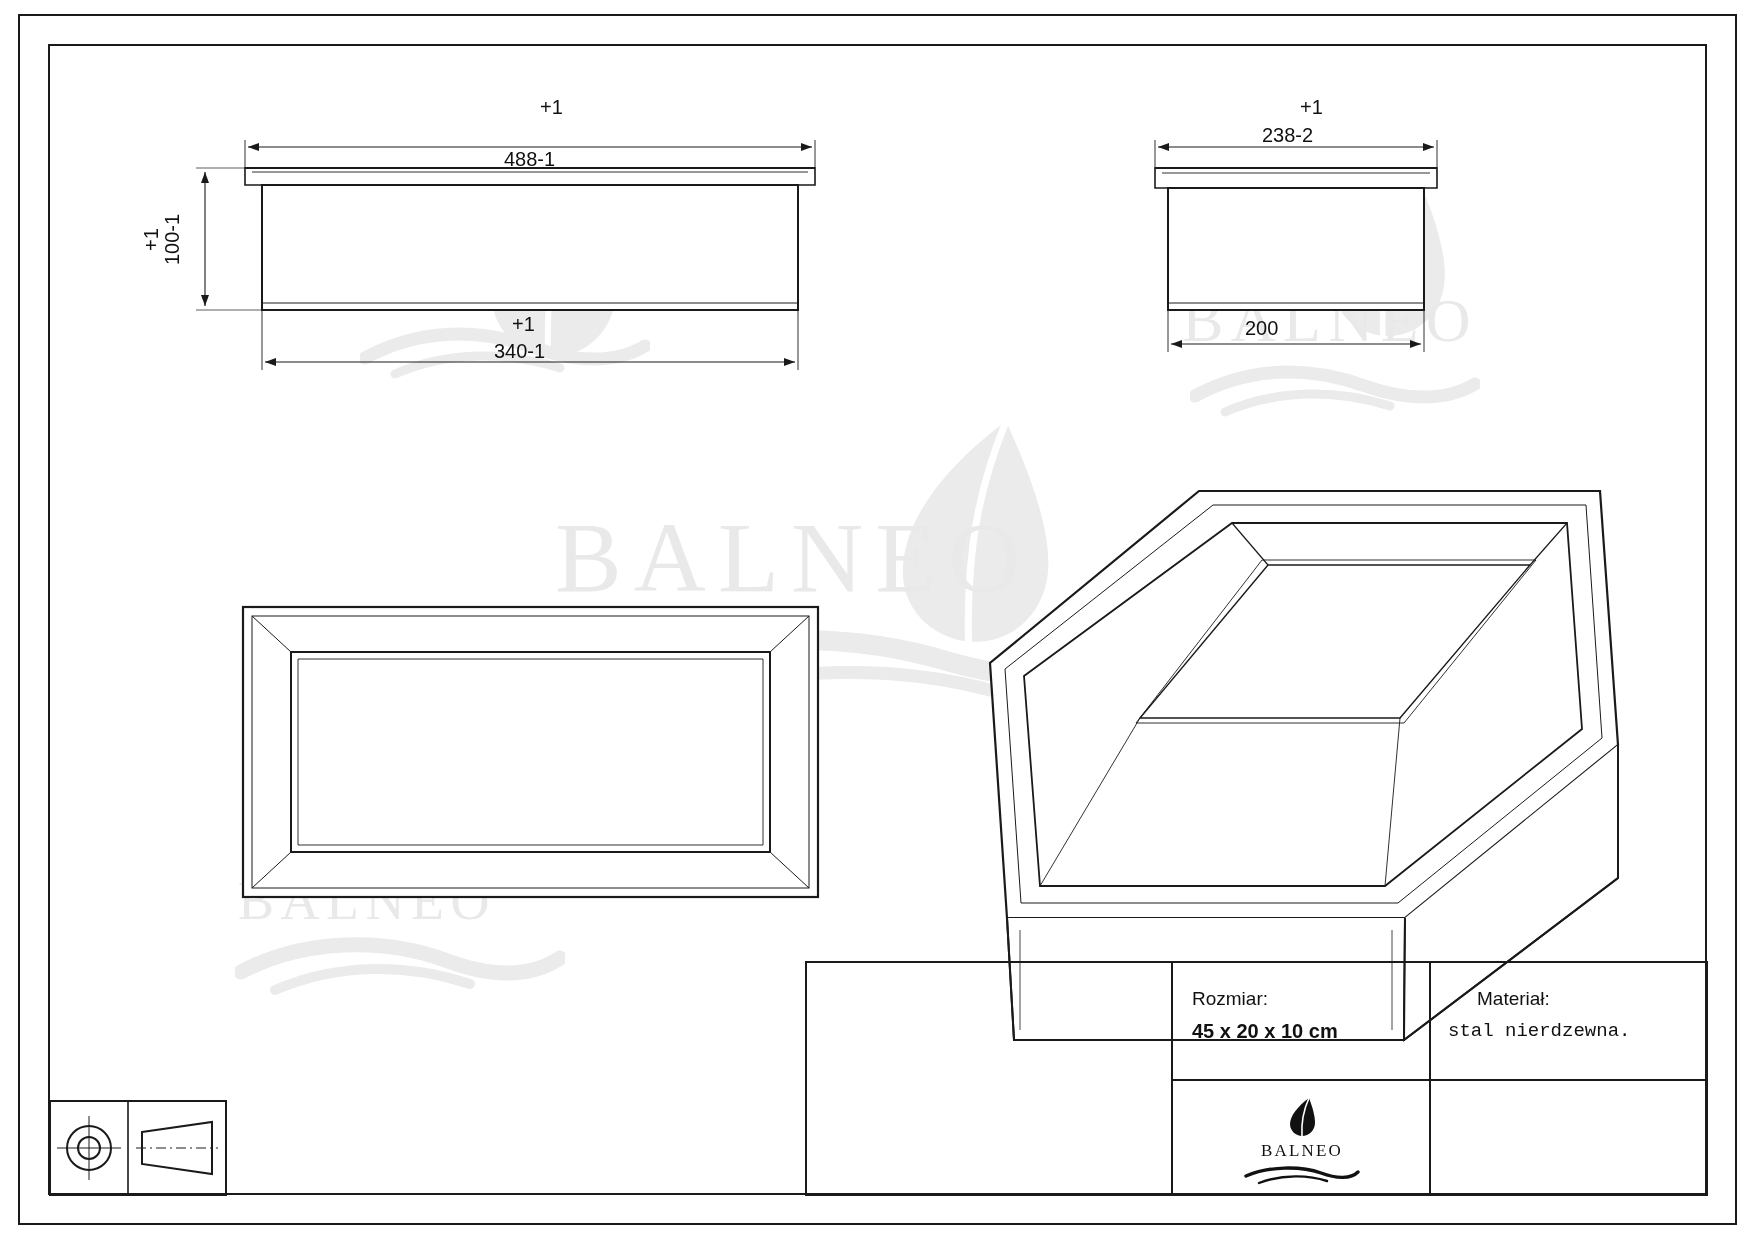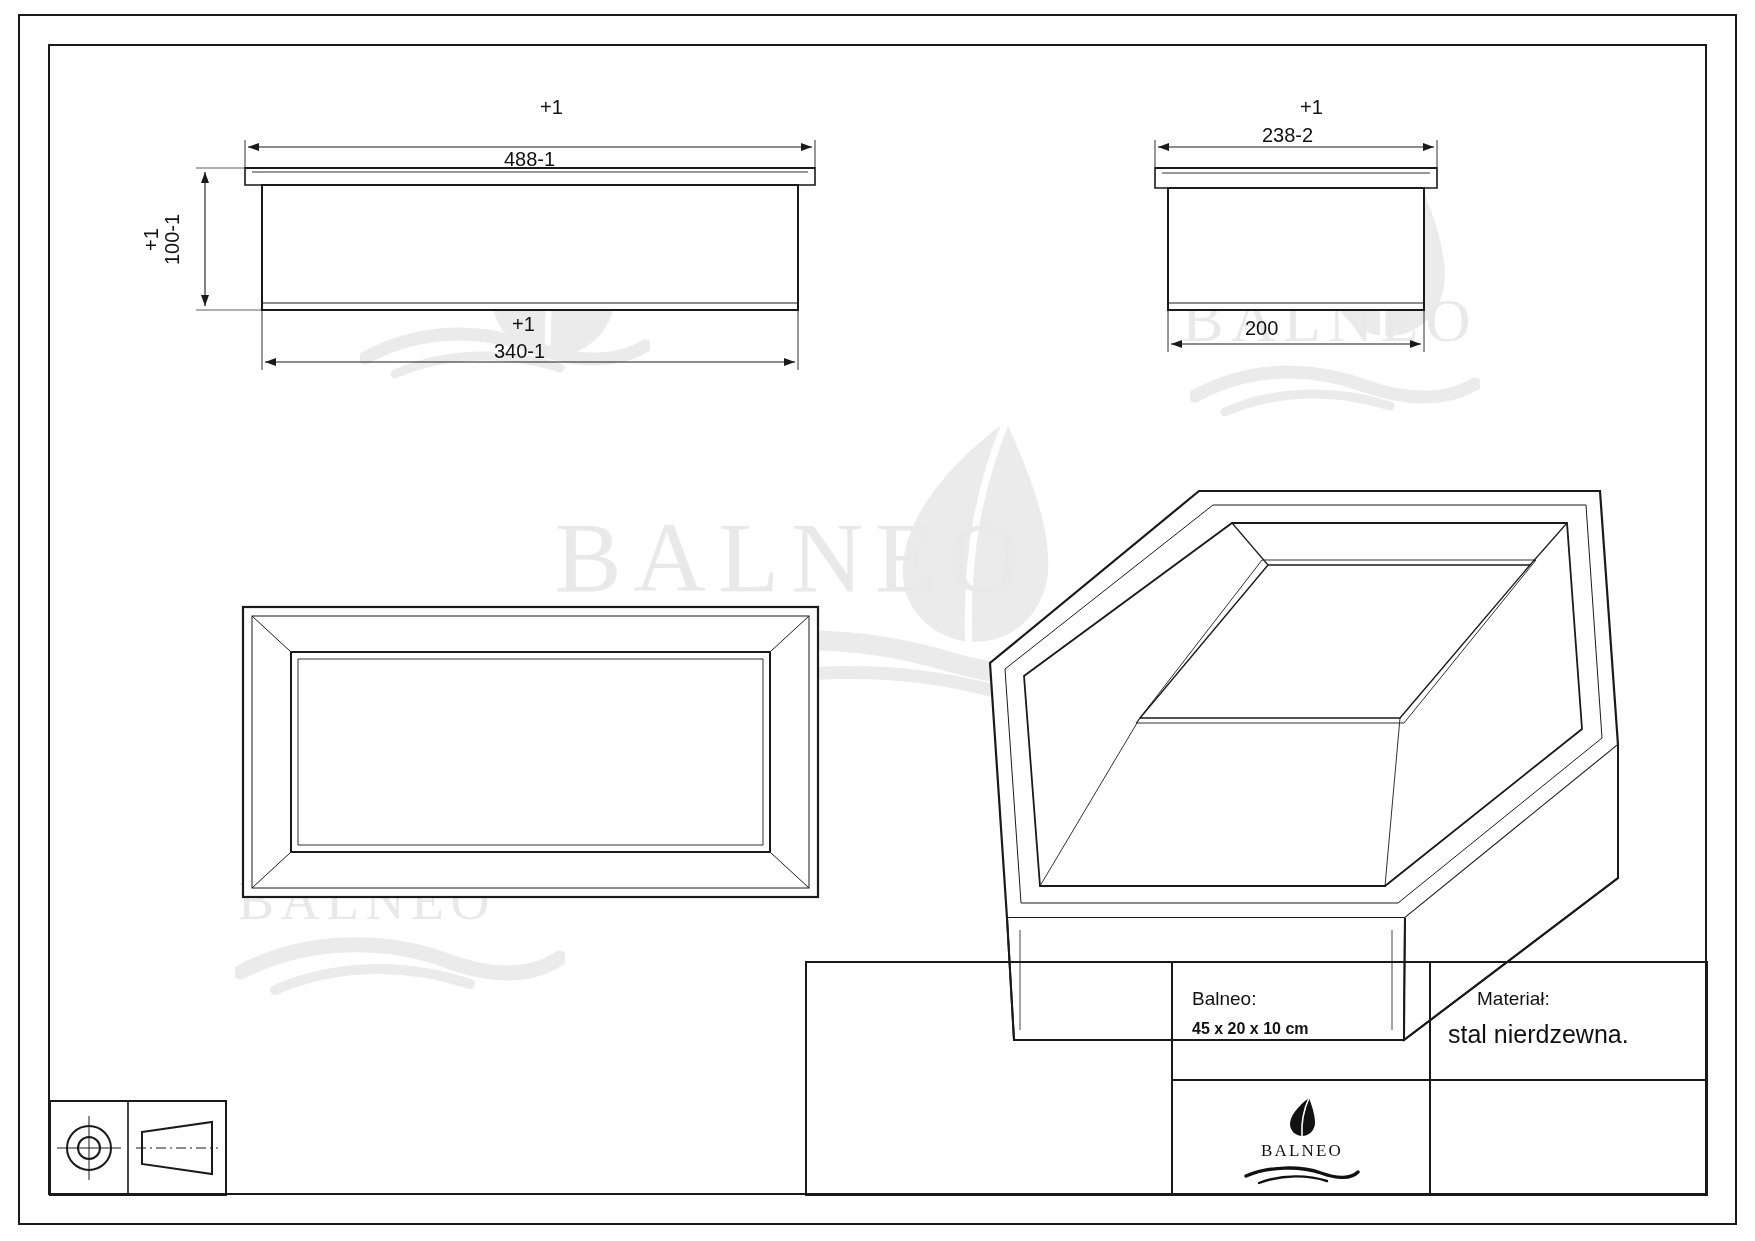--- a/index.html
+++ b/index.html
@@ -306,7 +306,7 @@
   <div class="dim-text" style="left:1245px; top:317px;">200</div>
 
 
-  <div class="tb-text tb-label" style="left:1192px; top:988px;">Balneo:</div>
+  <div class="tb-text tb-label" style="left:1192px; top:988px;">Rozmiar:</div>
   <div class="tb-text tb-value" style="left:1192px; top:1020px;">45 x 20 x 10 cm</div>
 
   <div class="tb-text tb-label" style="left:1448px; top:988px;margin-left:29px;">Materiał:</div>

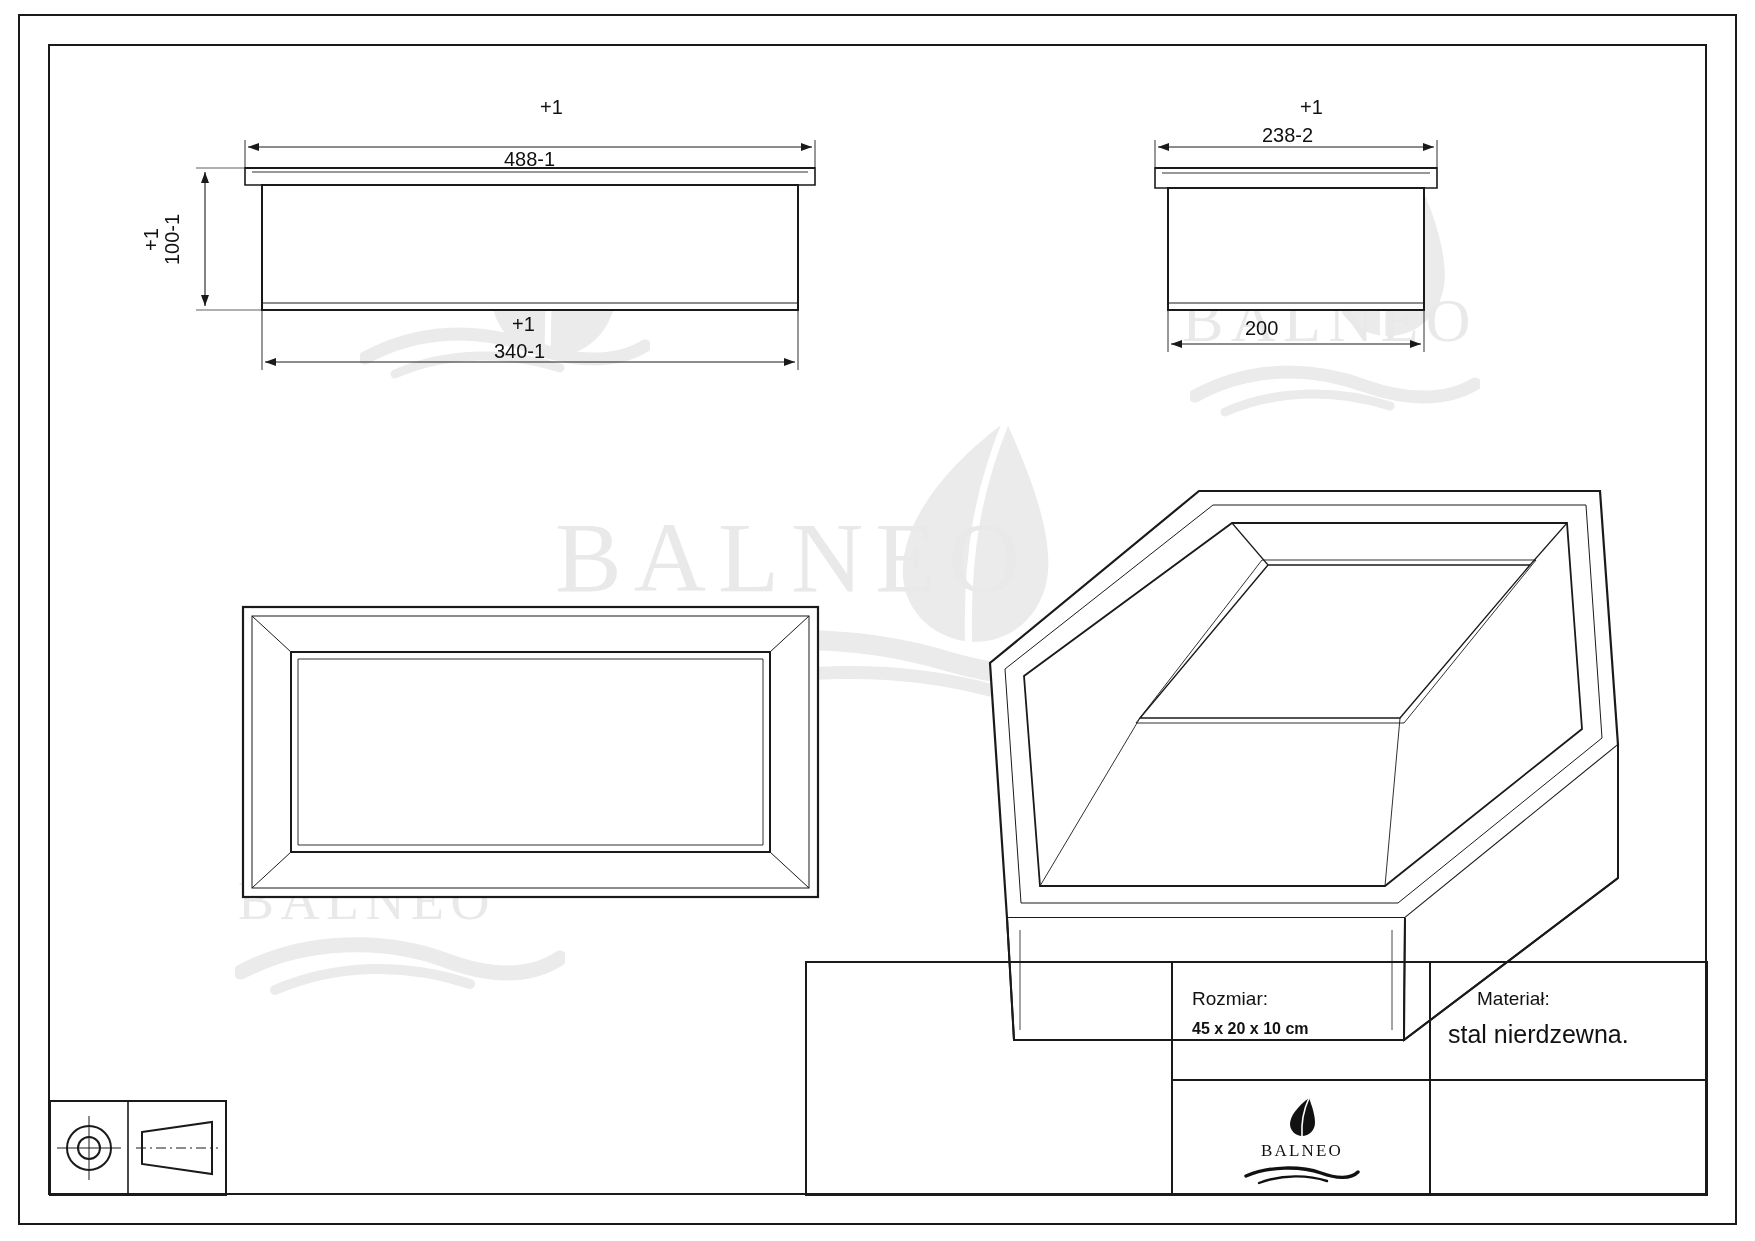--- a/index.html
+++ b/index.html
@@ -81,7 +81,7 @@
     font-size: 19px;
   }
   .tb-value {
-    font-size: 16px;
+    font-size: 20px;
     font-weight: bold;
   }
   .tb-value-normal {

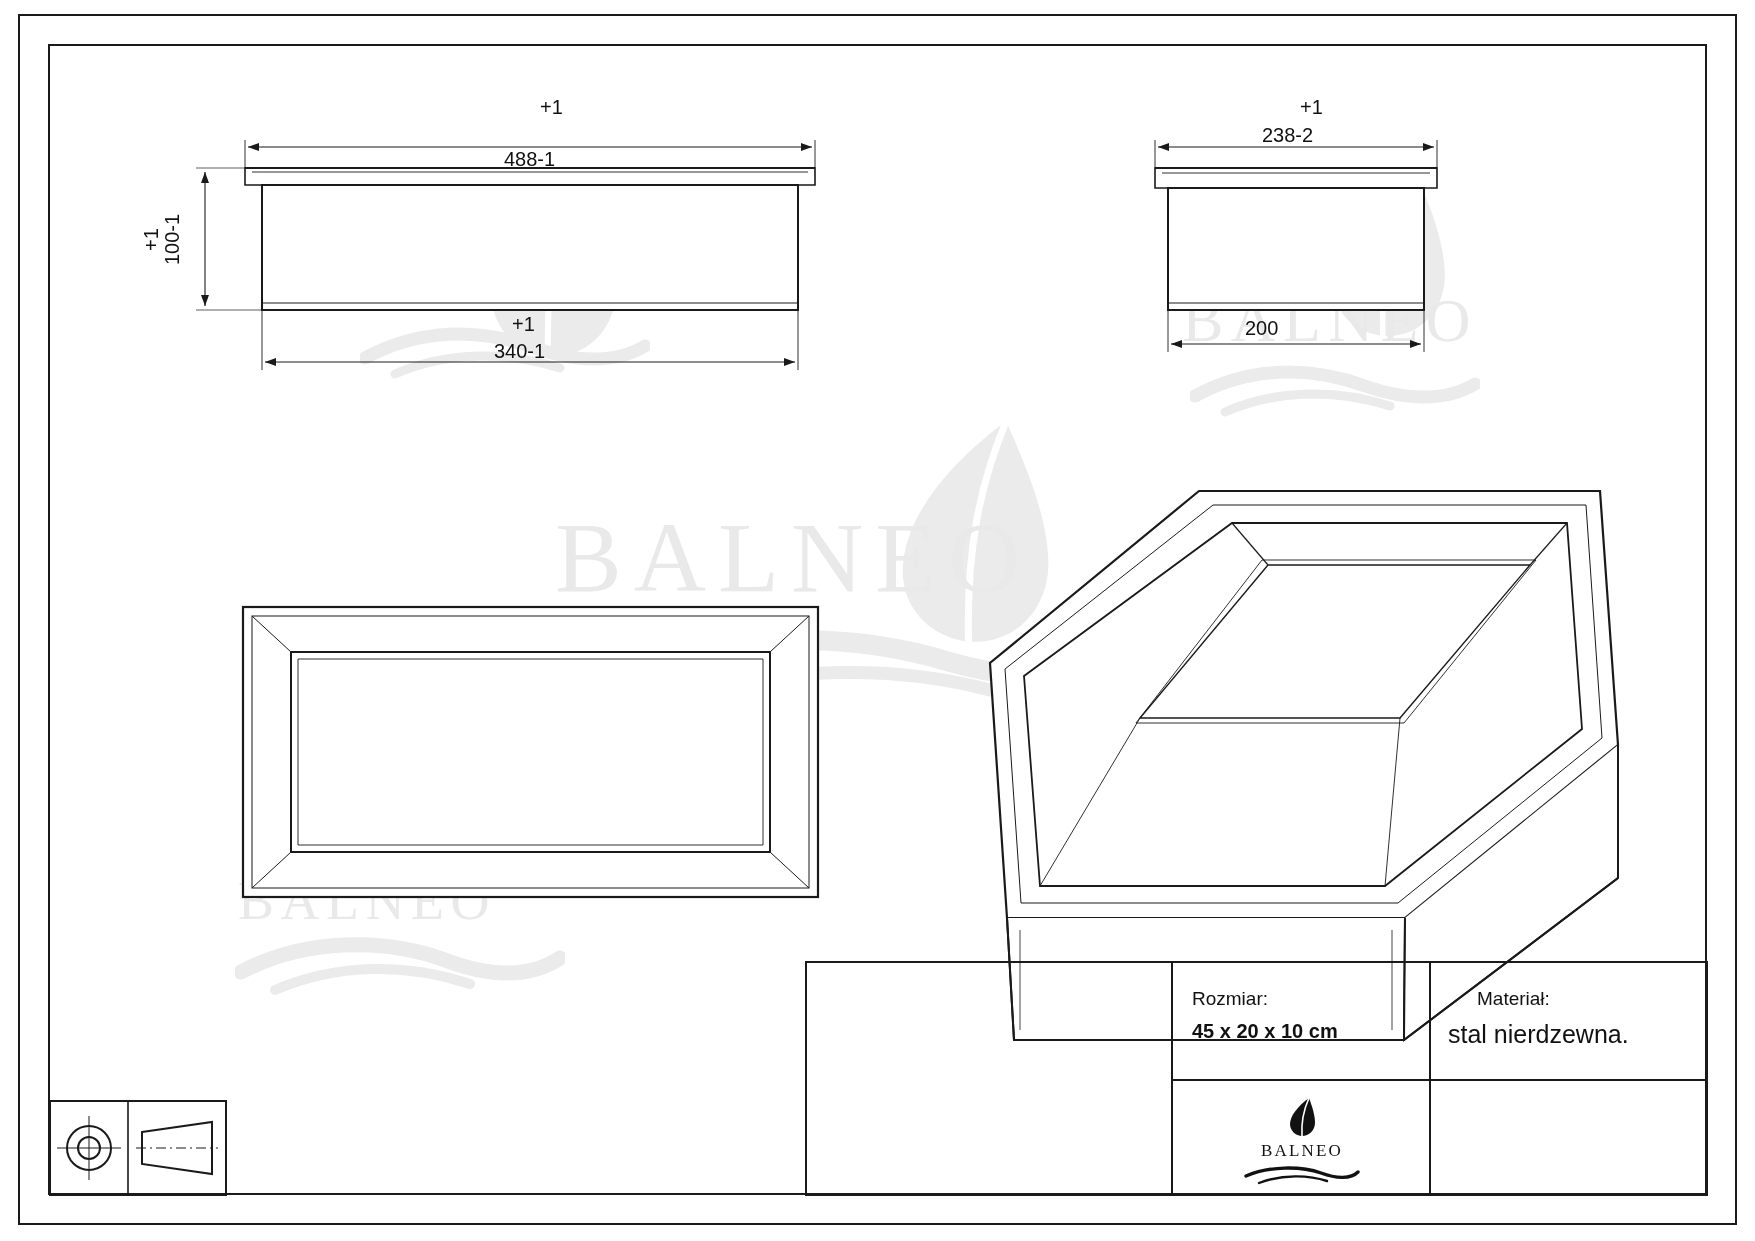--- a/index.html
+++ b/index.html
@@ -85,7 +85,8 @@
     font-weight: bold;
   }
   .tb-value-normal {
-    font-size: 25px;
+    font-size: 19px;
+    font-family: Liberation Mono, monospace;
   }
   .logo-box {
     position: absolute;

